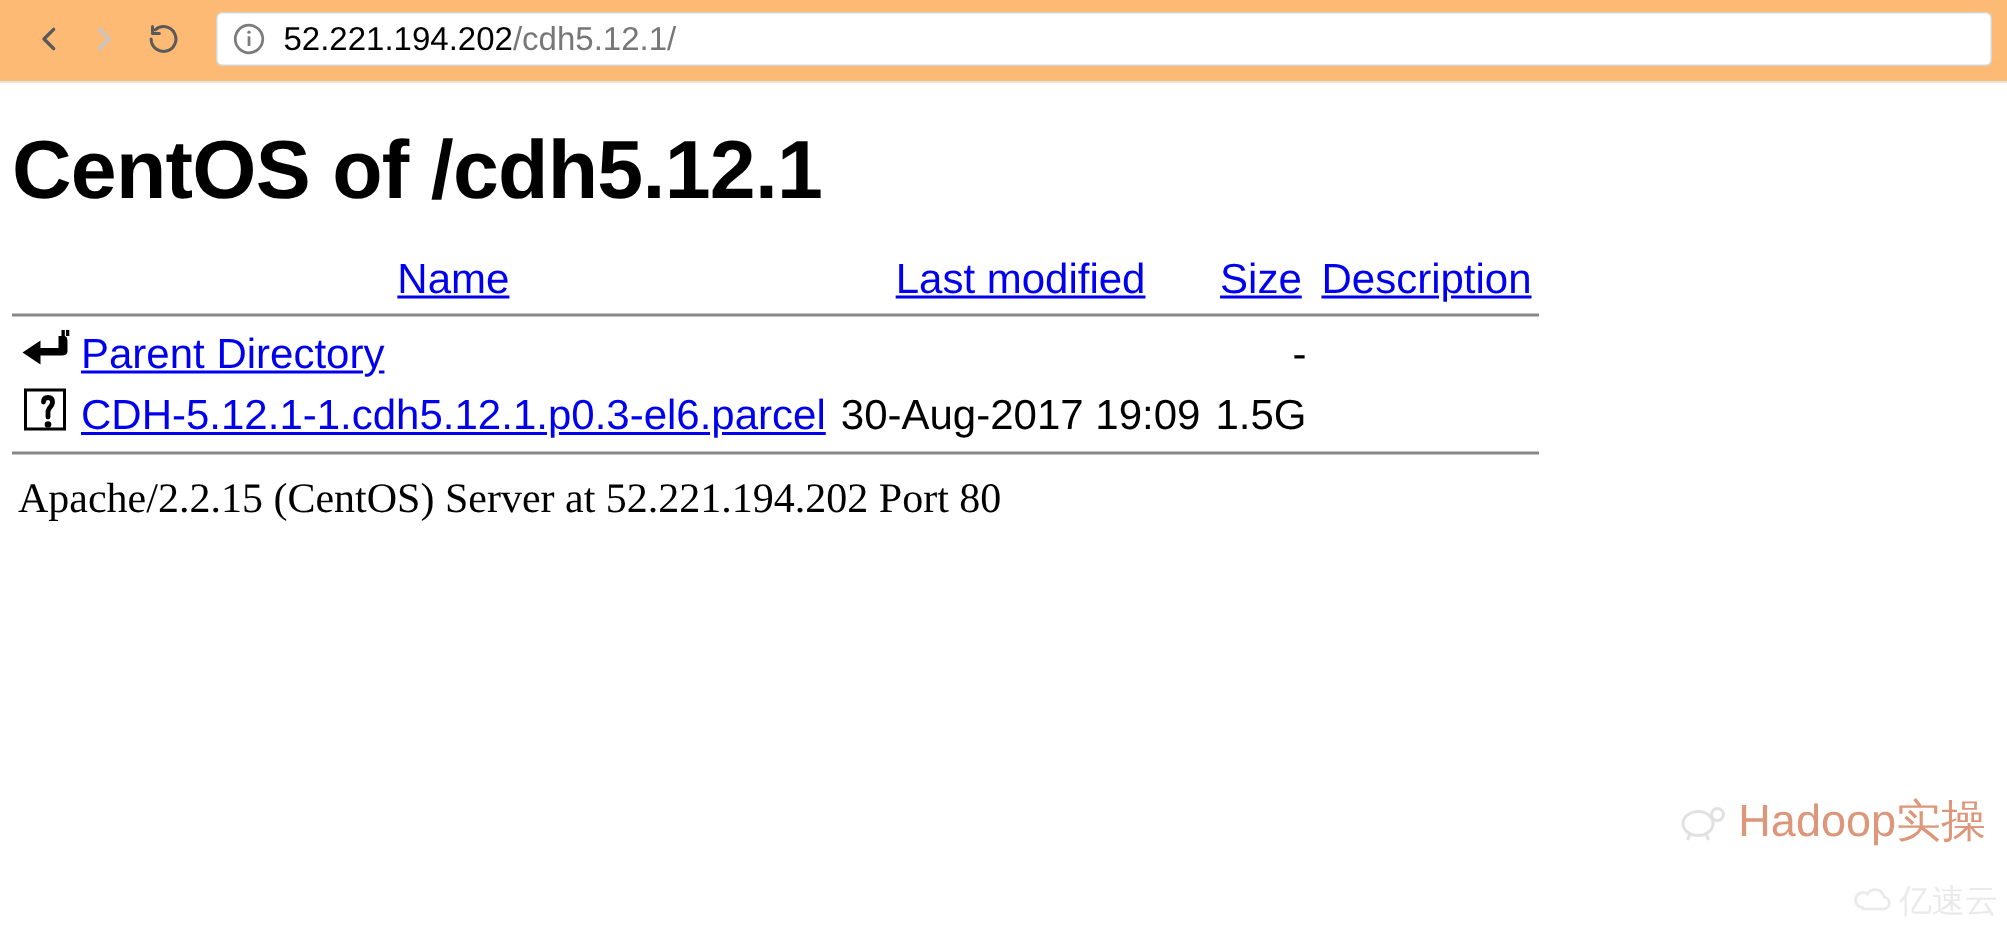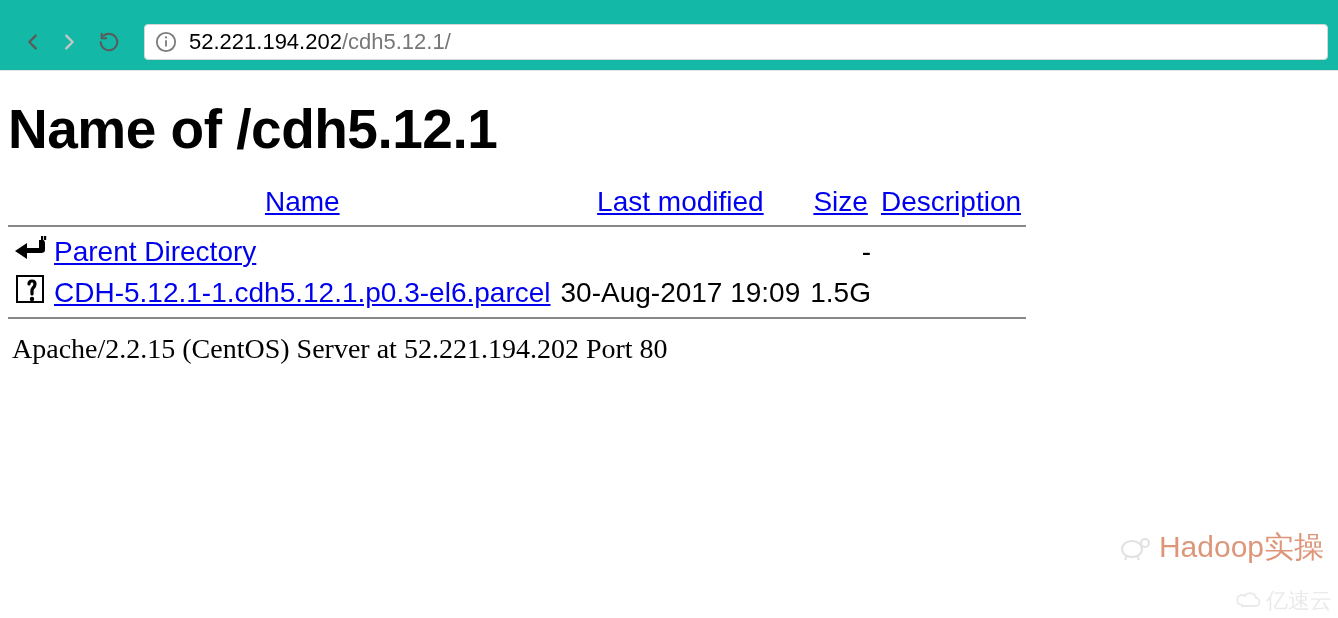--- a/index.html
+++ b/index.html
@@ -14,9 +14,9 @@
       display: flex;
       align-items: center;
       gap: 6px;
-      padding: 24px 10px 10px 18px;
+      padding: 8px 10px 10px 18px;
       border-bottom: 1px solid #e4e4e4;
-      background: #14b8a6;
+      background: #fdba74;
     }
     .nav-btn {
       width: 30px;

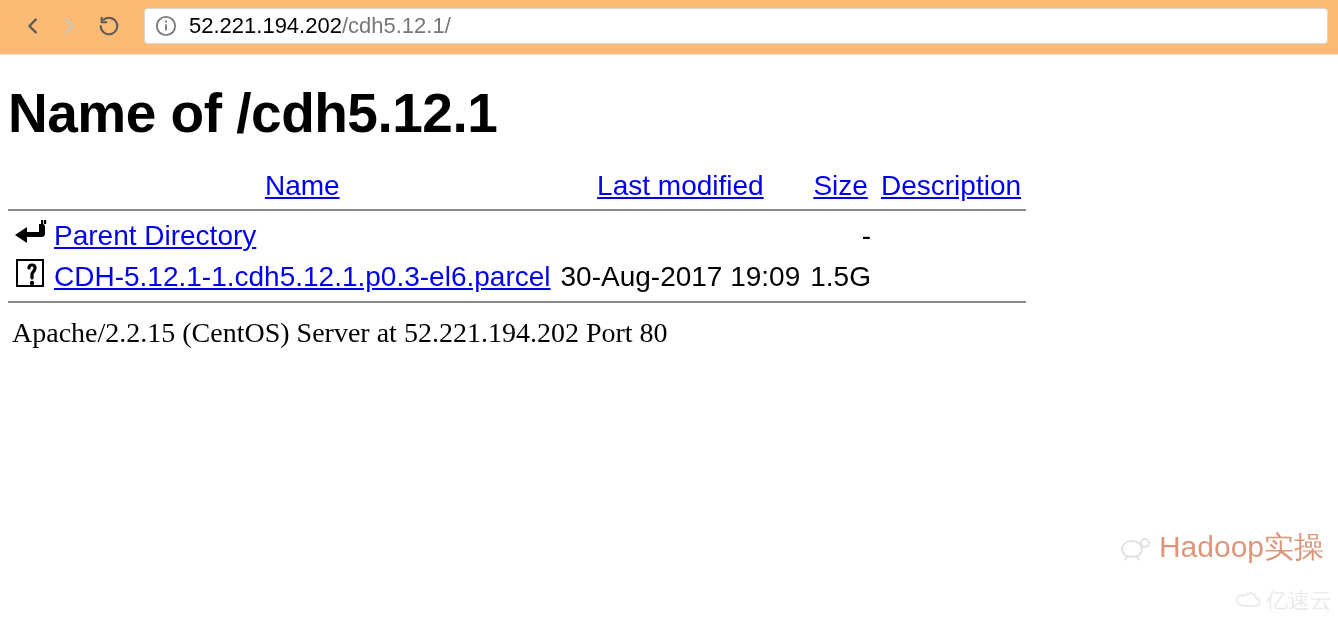--- a/index.html
+++ b/index.html
@@ -176,7 +176,7 @@
 </div>
 
 <div class="page">
-  <h1>Name of /cdh5.12.1</h1>
+  <h1>CentOS of /cdh5.12.1</h1>
 
   <table class="listing">
     <thead>

